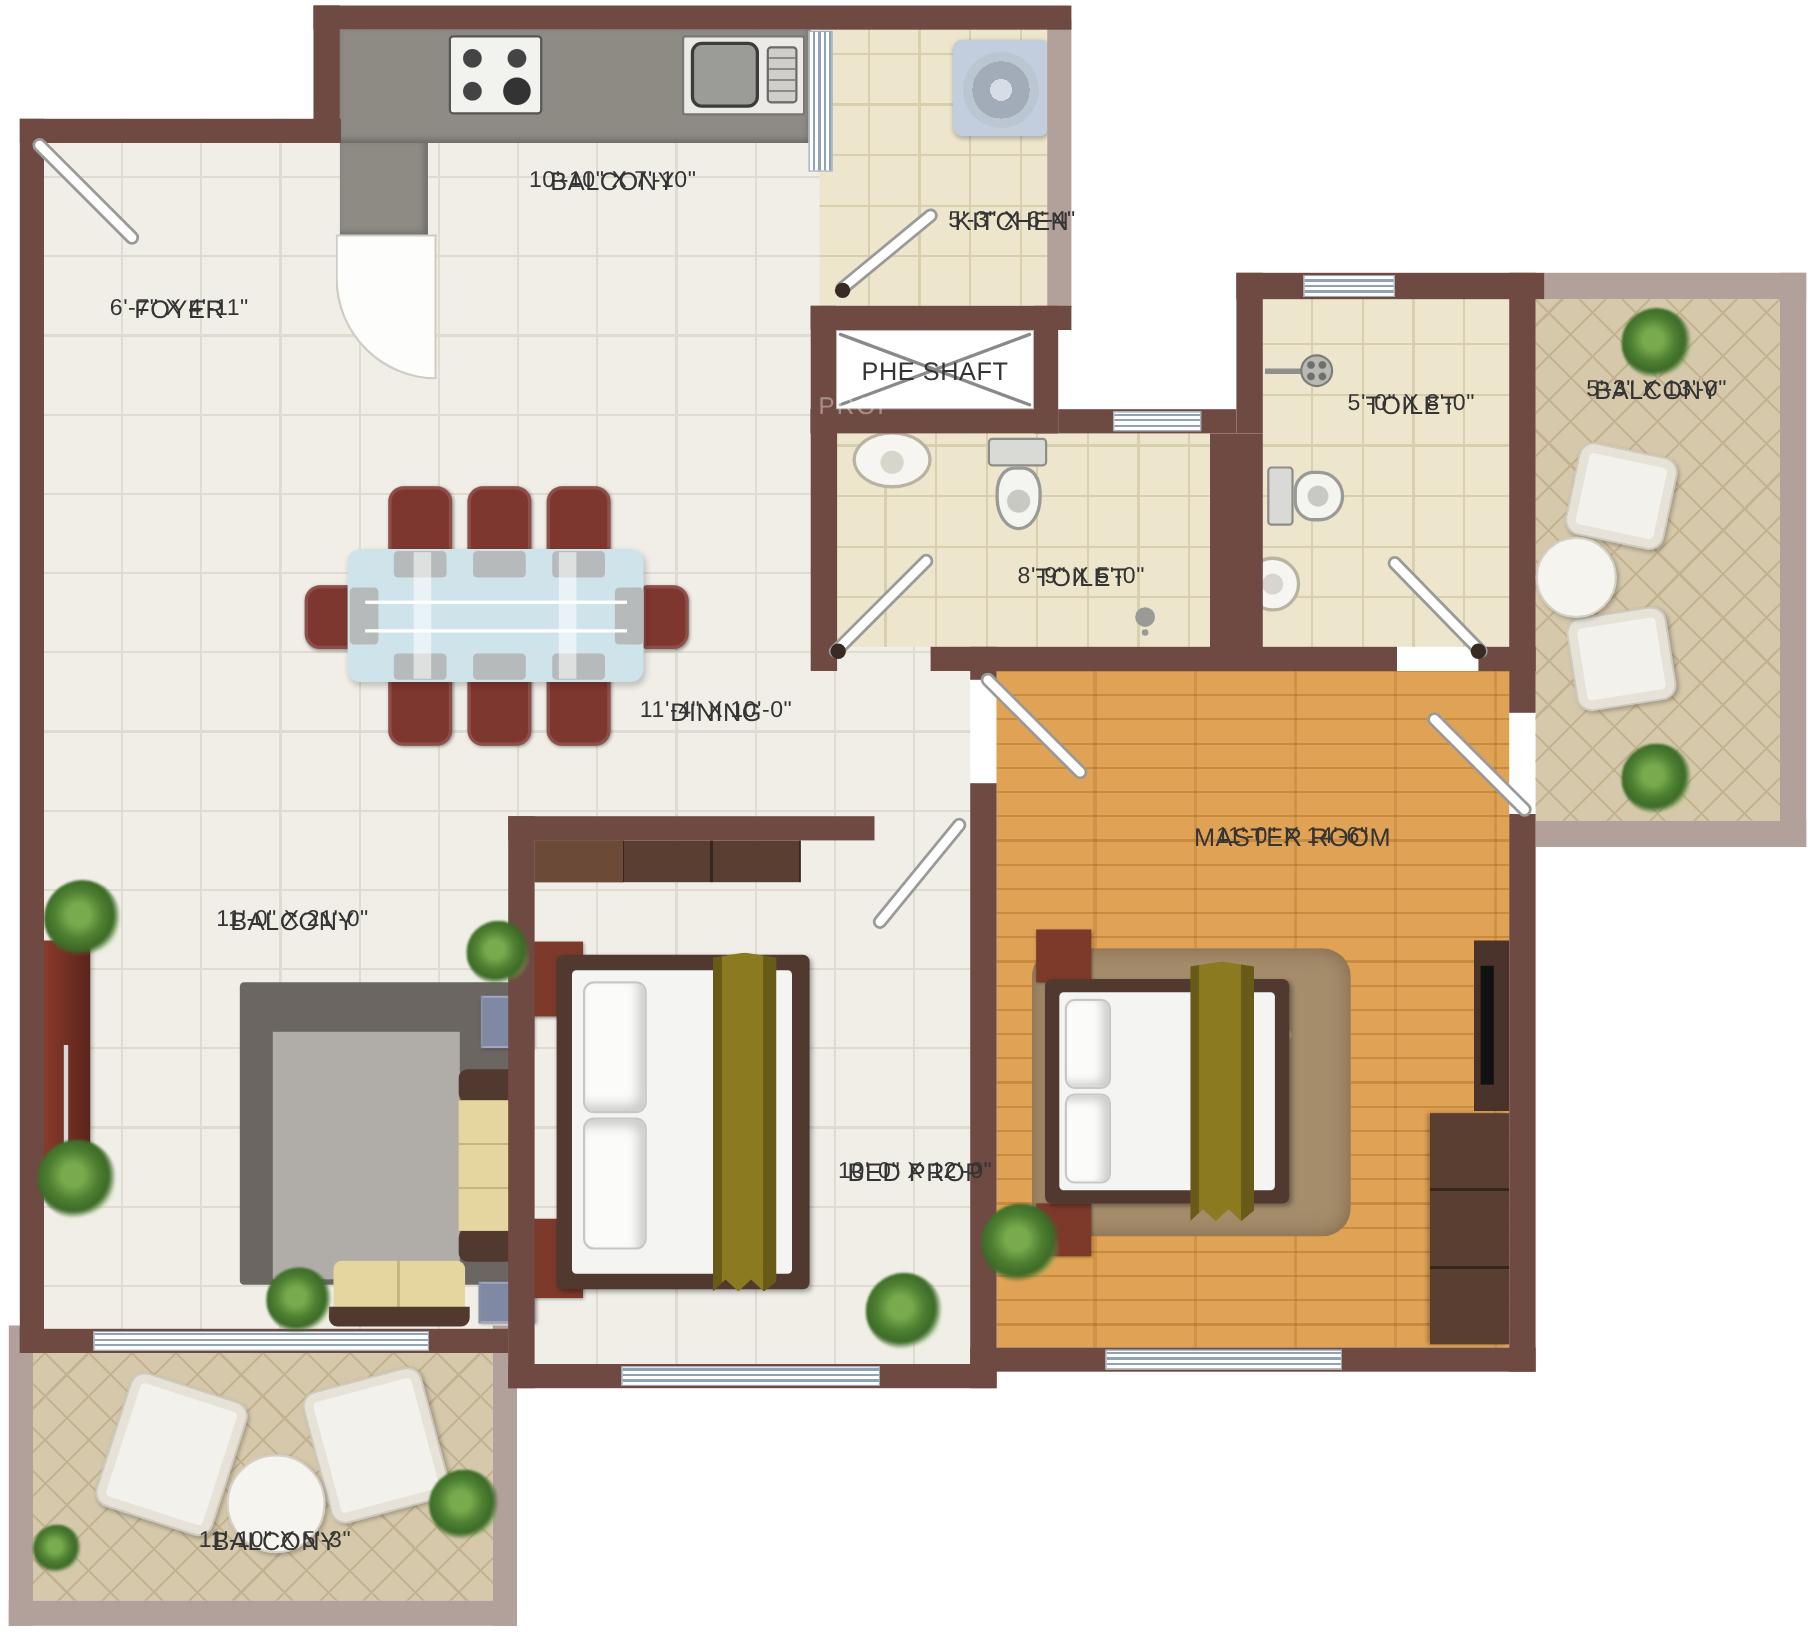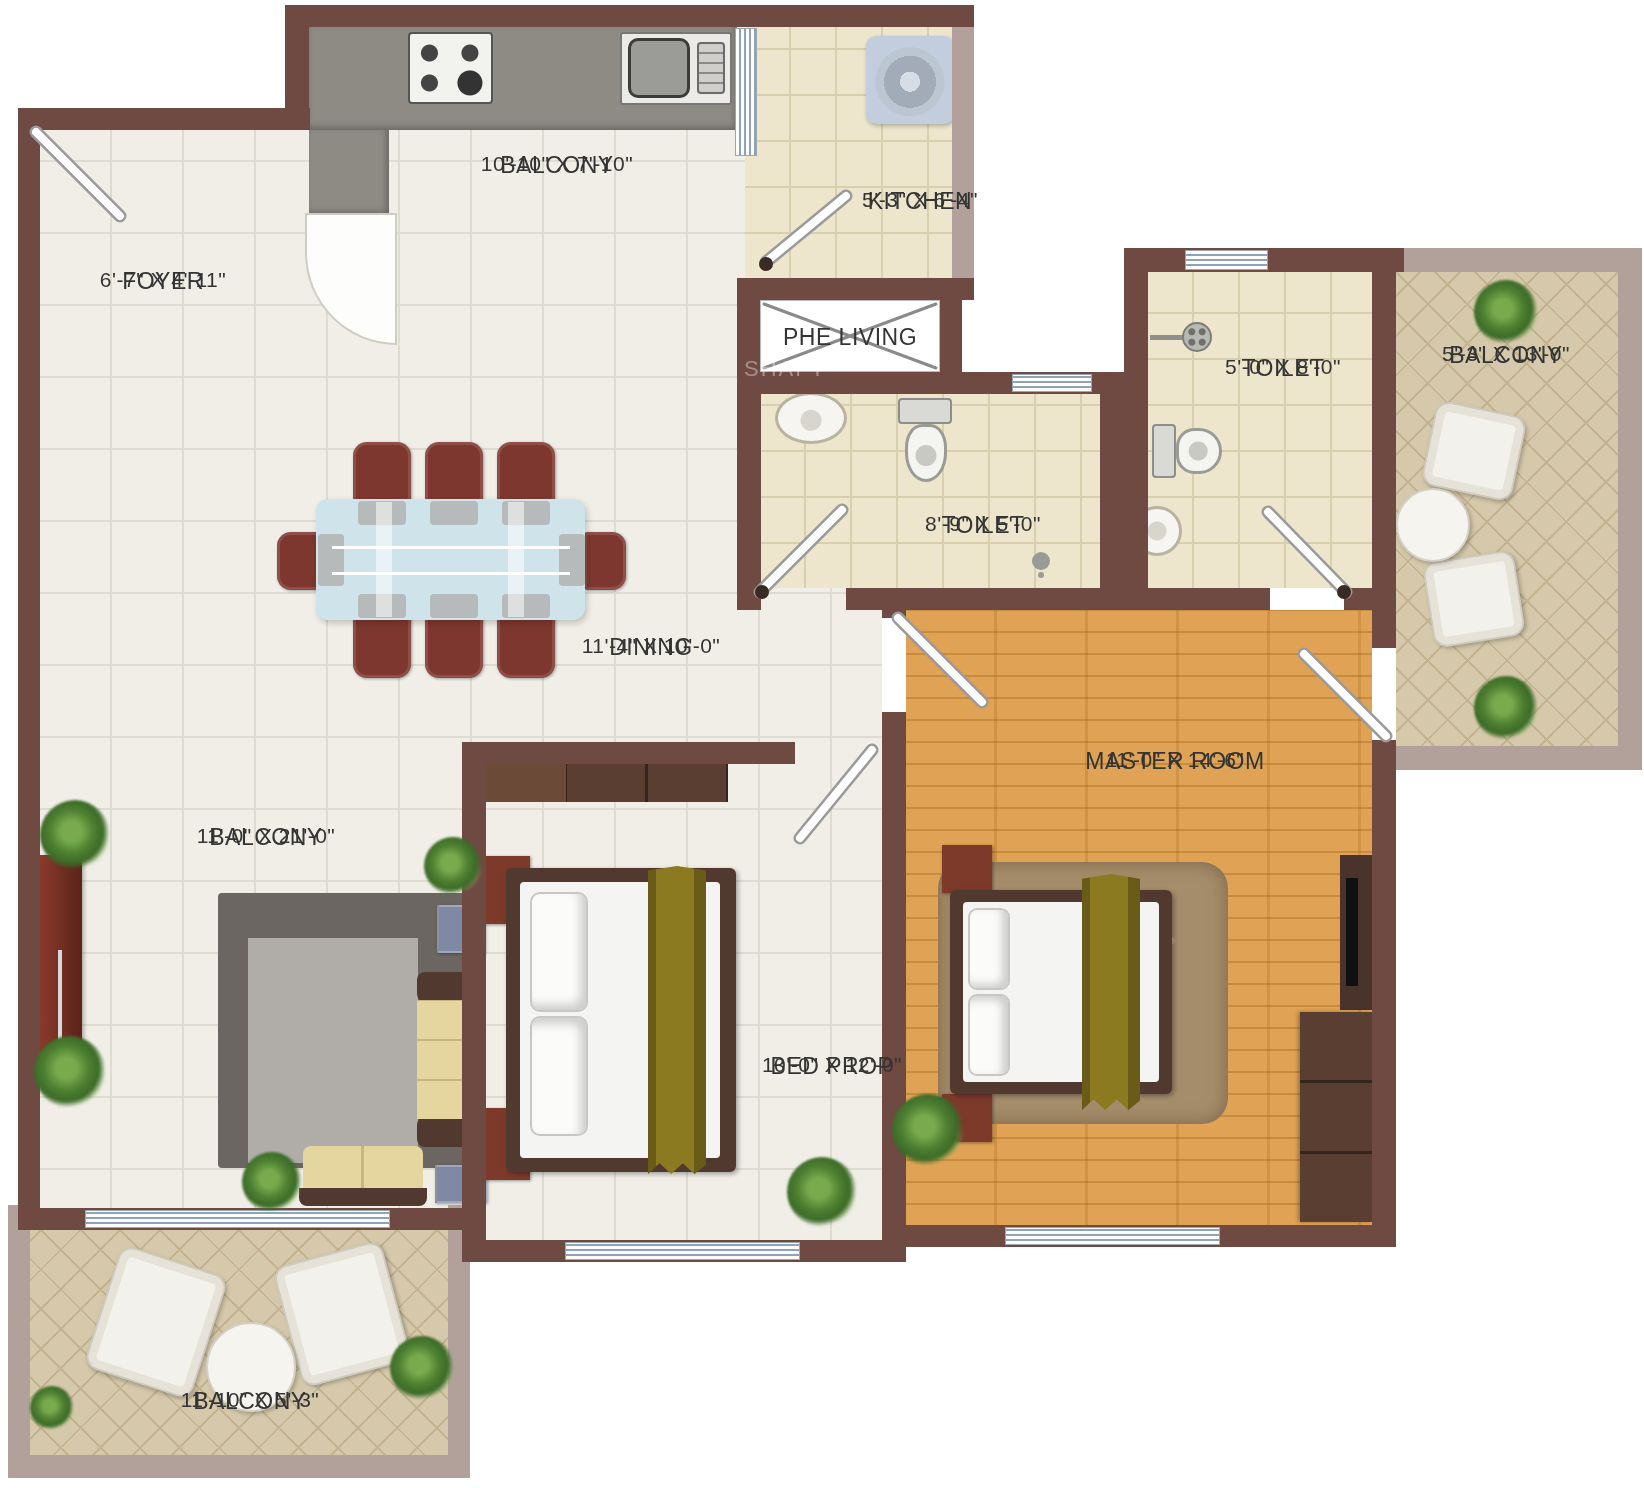--- a/index.html
+++ b/index.html
@@ -265,7 +265,7 @@
     <span class="rdims">6'-7" X 4'-11"</span>
   </div>
   <div class="rlabel" style="left:760px;top:324px;width:180px;">
-    <span class="rname">PHE LIVING</span>
+    <span class="rname">PHE SHAFT</span>
   </div>
   <div class="rlabel" style="left:873px;top:512px;width:220px;">
     <span class="rname">TOILET</span>

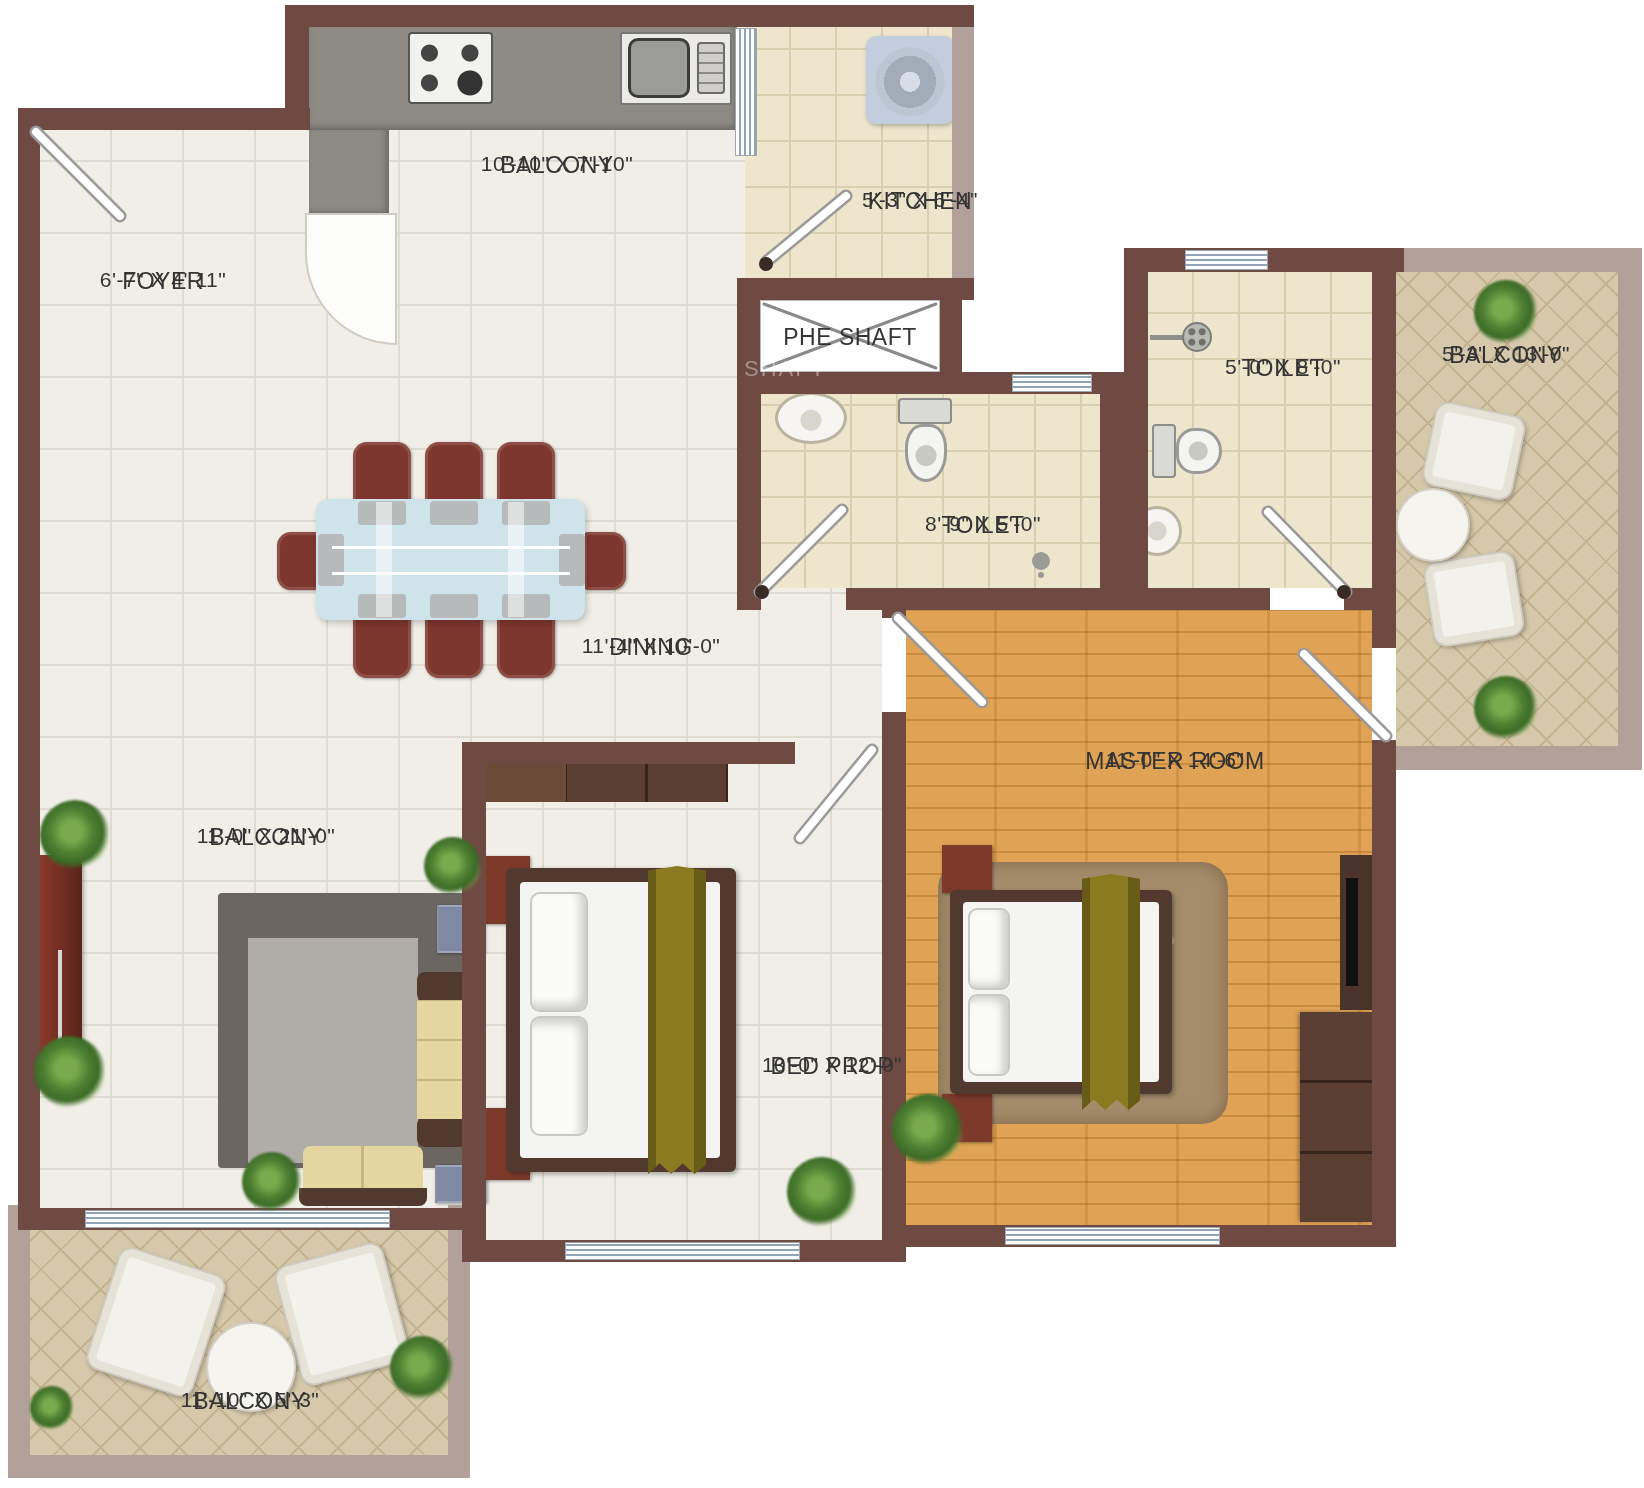--- a/index.html
+++ b/index.html
@@ -300,7 +300,7 @@
     <span class="rdims">11'-10" X 5'-3"</span>
   </div>
 
-  <span style="left:744px;top:356px;font-size:22px;letter-spacing:2px;color:rgba(255,255,255,.38);z-index:45;">SHAFT</span>
+  <span style="left:744px;top:356px;font-size:22px;letter-spacing:2px;color:rgba(255,255,255,.38);z-index:45;">PROP</span>
 </div>
 
 </body></html>

